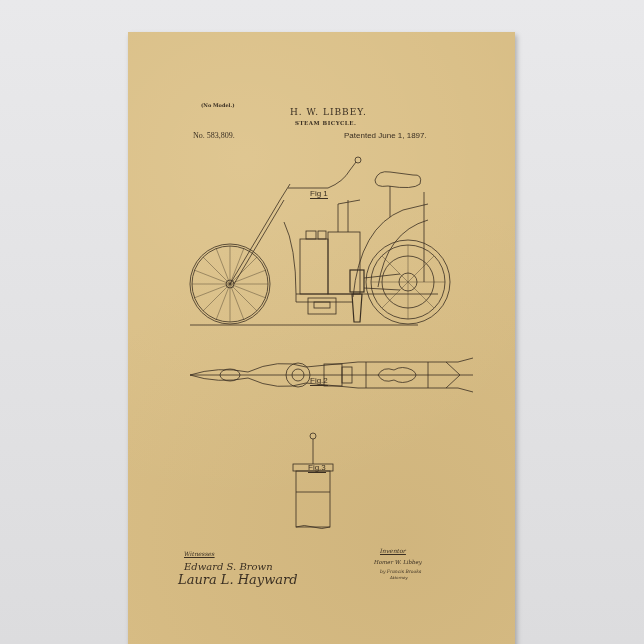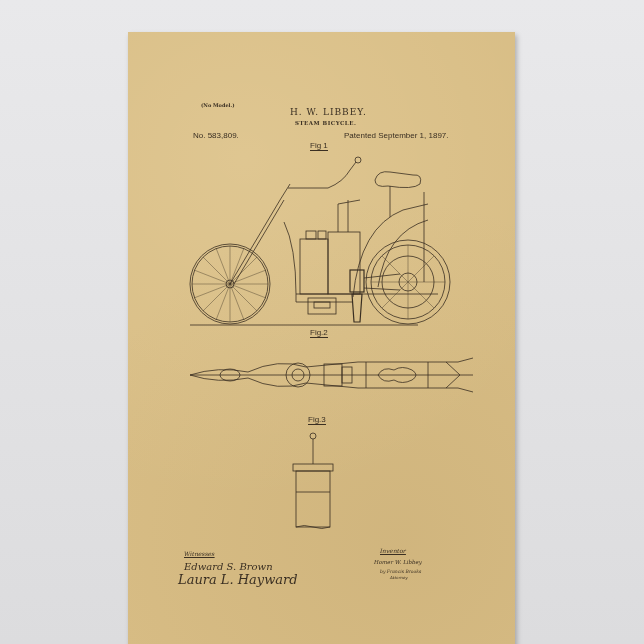--- a/index.html
+++ b/index.html
@@ -12,7 +12,7 @@
     .nomodel{left:73px;top:70px;font-size:5px;font-weight:bold;}
     .inventor{left:162px;top:75px;font-size:9px;letter-spacing:1px;}
     .subject{left:167px;top:88px;font-size:5.5px;font-weight:bold;letter-spacing:.5px;}
-    .patno{left:65px;top:99px;font-size:8px;font-family:Liberation Sans, sans-serif;}
+    .patno{left:65px;top:99px;font-size:8px;font-family:Liberation Serif, serif;}
     .patdate{left:216px;top:99px;font-size:8px;font-family:"Liberation Sans",sans-serif;}
     .fig{position:absolute;font-family:"Liberation Sans",sans-serif;font-size:8px;}
     .fig1{left:182px;top:109px;}

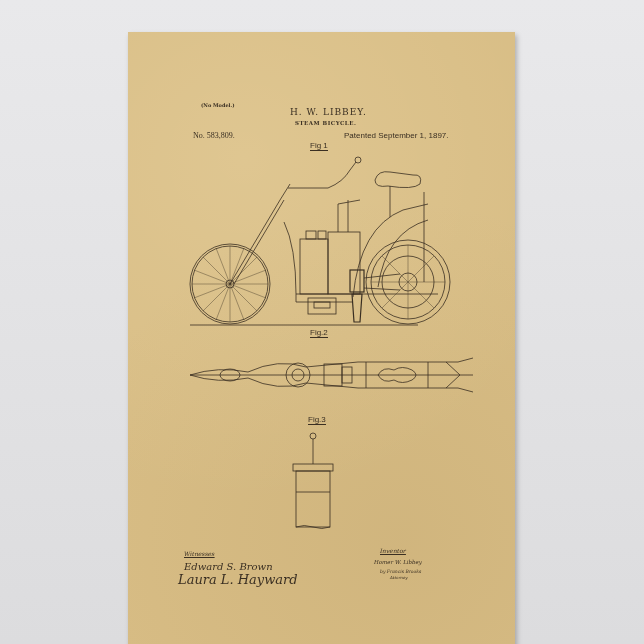--- a/index.html
+++ b/index.html
@@ -37,7 +37,7 @@
   <span class="t inventor">H. W. LIBBEY.</span>
   <span class="t subject">STEAM BICYCLE.</span>
   <span class="t patno">No. 583,809.</span>
-  <span class="t patdate">Patented September 1, 1897.</span>
+  <span class="t patdate">Patented June 1, 1897.</span>
 
   <span class="fig fig1"><u>Fig 1</u></span>
   <span class="fig fig2"><u>Fig.2</u></span>

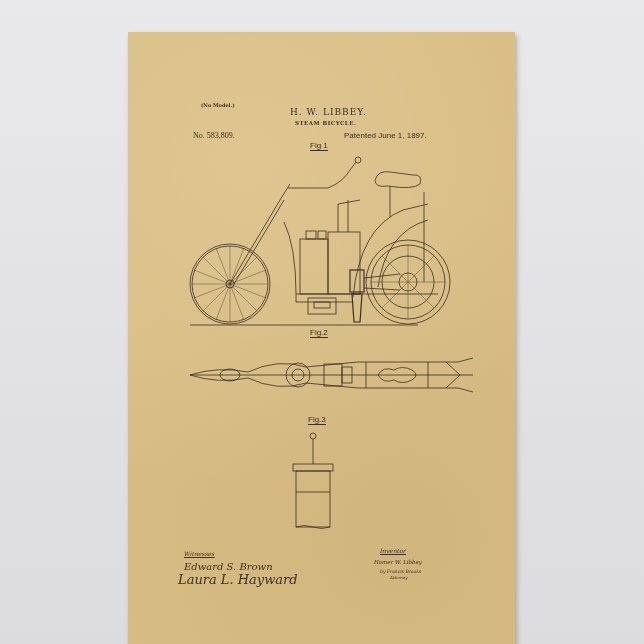--- a/index.html
+++ b/index.html
@@ -14,7 +14,7 @@
     .subject{left:167px;top:88px;font-size:5.5px;font-weight:bold;letter-spacing:.5px;}
     .patno{left:65px;top:99px;font-size:8px;font-family:Liberation Serif, serif;}
     .patdate{left:216px;top:99px;font-size:8px;font-family:"Liberation Sans",sans-serif;}
-    .fig{position:absolute;font-family:"Liberation Sans",sans-serif;font-size:8px;}
+    .fig{position:absolute;font-family:"Liberation Sans",sans-serif;font-size:8px;margin-top:48px;}
     .fig1{left:182px;top:109px;}
     .fig2{left:182px;top:296px;}
     .fig3{left:180px;top:383px;text-align:center;}

